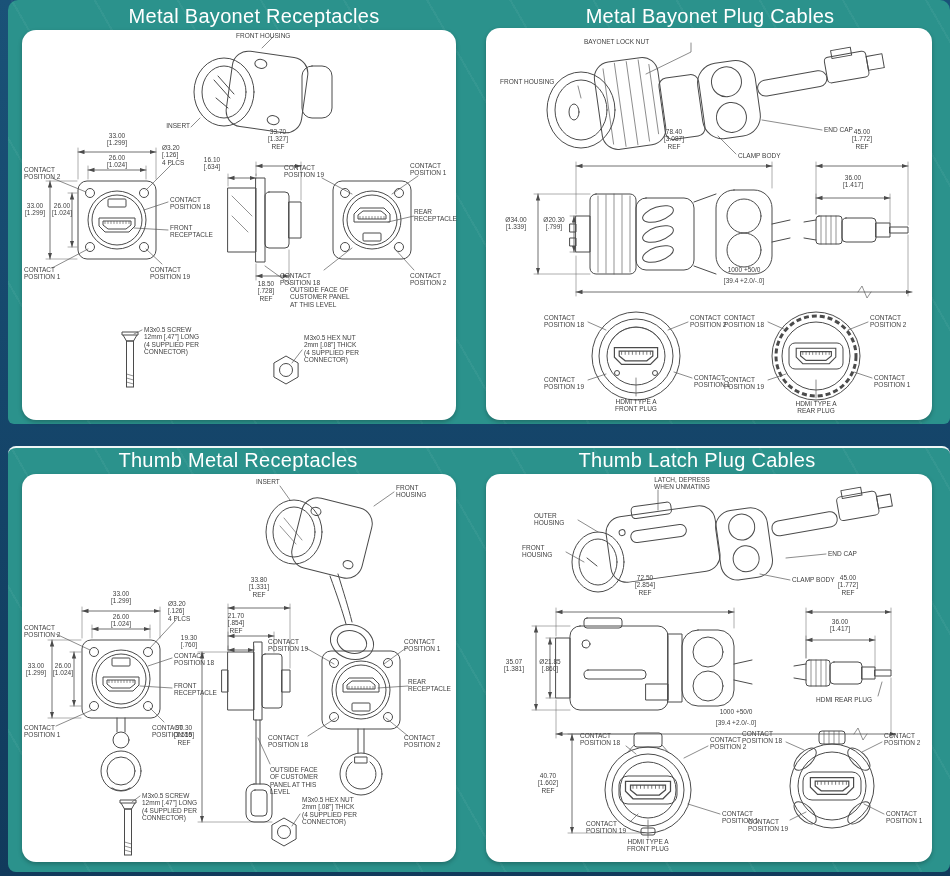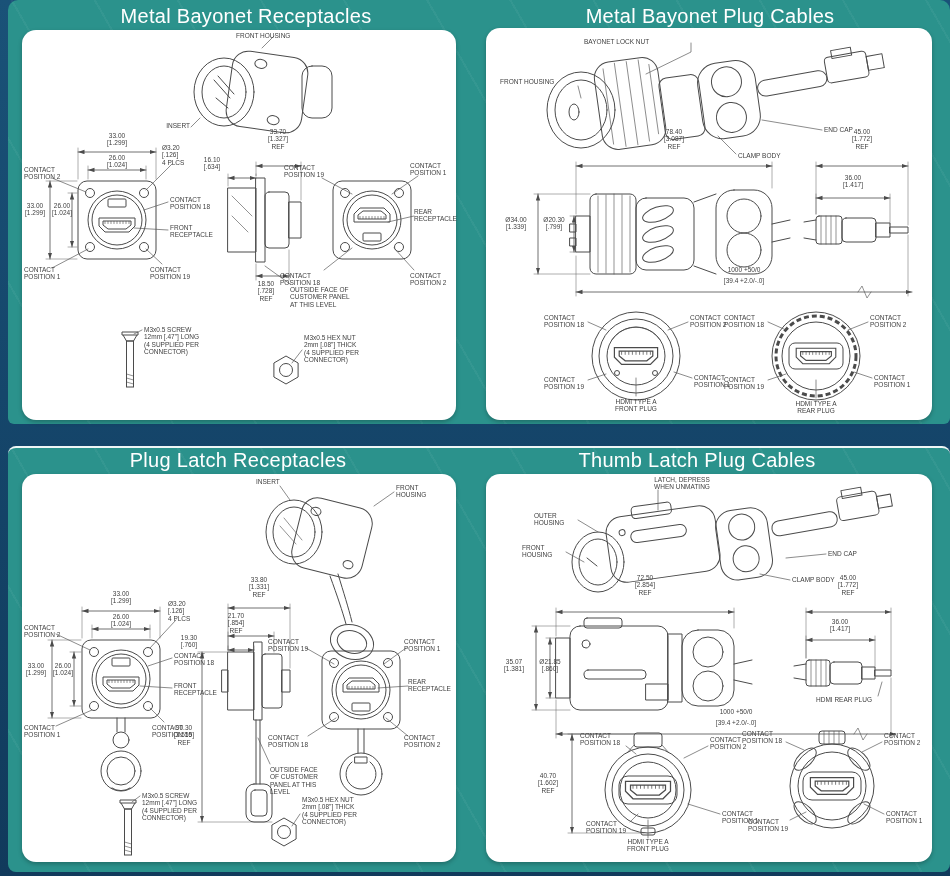--- a/index.html
+++ b/index.html
@@ -116,7 +116,7 @@
 <div class="band top"></div>
 <div class="band bot"></div>
 
-<div class="hdr" style="left:16px;top:5px;width:460px">Metal Bayonet Receptacles</div>
+<div class="hdr" style="left:24px;top:5px;width:460px">Metal Bayonet Receptacles</div>
 <div class="hdr" style="left:480px;top:5px;width:460px">Metal Bayonet Plug Cables</div>
 <div class="hdr" style="left:8px;top:449px;width:460px">Plug Latch Receptacles</div>
 <div class="hdr" style="left:467px;top:449px;width:460px">Thumb Latch Plug Cables</div>

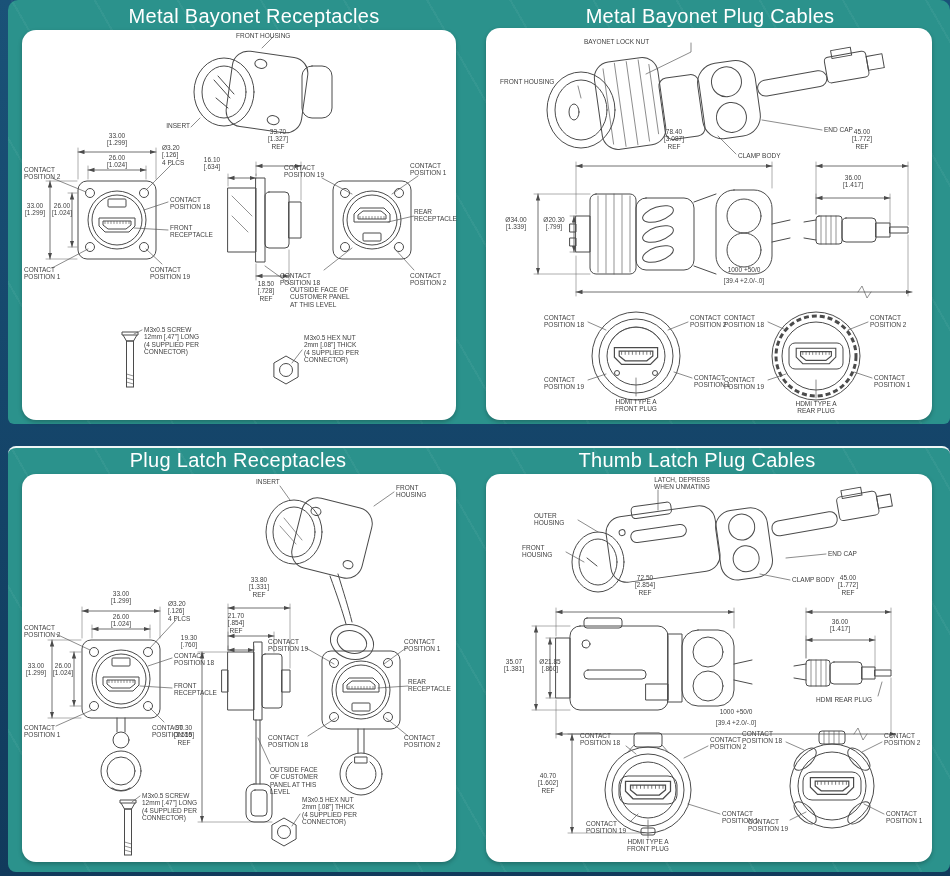--- a/index.html
+++ b/index.html
@@ -118,7 +118,7 @@
 
 <div class="hdr" style="left:24px;top:5px;width:460px">Metal Bayonet Receptacles</div>
 <div class="hdr" style="left:480px;top:5px;width:460px">Metal Bayonet Plug Cables</div>
-<div class="hdr" style="left:8px;top:449px;width:460px">Plug Latch Receptacles</div>
+<div class="hdr" style="left:8px;top:449px;width:460px">Thumb Metal Receptacles</div>
 <div class="hdr" style="left:467px;top:449px;width:460px">Thumb Latch Plug Cables</div>
 
 <div class="panel" style="left:22px;top:30px;width:434px;height:390px">

